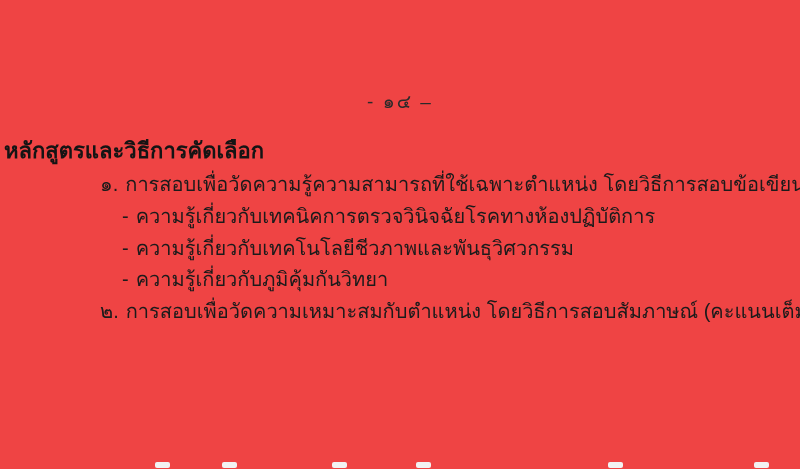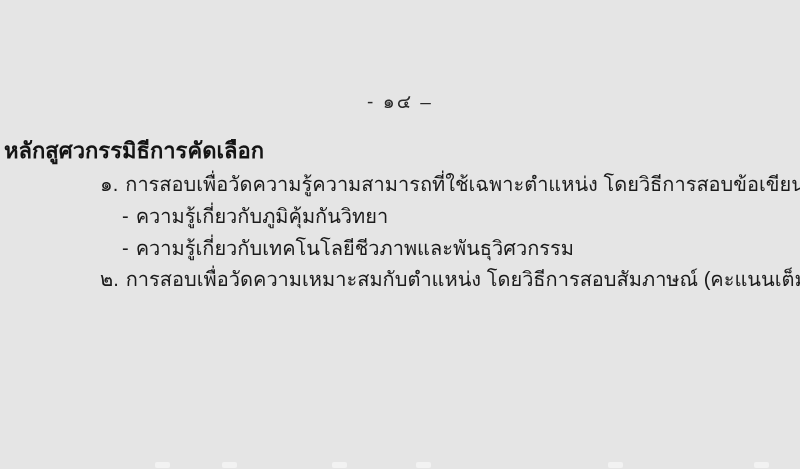--- a/index.html
+++ b/index.html
@@ -11,7 +11,7 @@
     position: relative;
     width: 800px;
     height: 469px;
-    background: #e5e5e5;
+    background: #ef4444;
     overflow: hidden;
     font-family: "Liberation Sans", sans-serif;
     color: #1b1b1b;

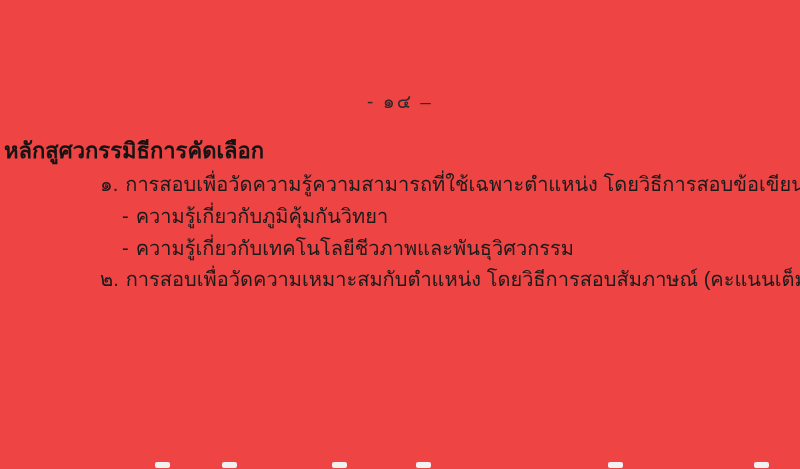--- a/index.html
+++ b/index.html
@@ -68,7 +68,7 @@
 
   <div class="page-number">- ๑๔ –</div>
 
-  <div class="heading">หลักสูศวกรรมิธีการคัดเลือก</div>
+  <div class="heading">หลักสูตรและวิธีการคัดเลือก</div>
 
   <div class="body-lines">
 

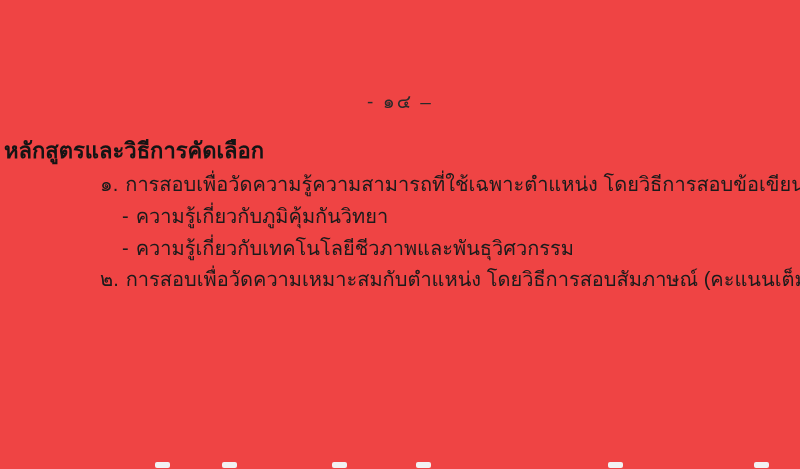--- a/index.html
+++ b/index.html
@@ -76,6 +76,9 @@
       <span class="num">๑.</span><span>การสอบเพื่อวัดความรู้ความสามารถที่ใช้เฉพาะตำแหน่ง โดยวิธีการสอบข้อเขียน (คะแนนเต็ม ๑๐๐ คะแนน)</span>
     </div>
 
+    <div class="line sub">
+      <span class="dash">-</span><span>ความรู้เกี่ยวกับเทคนิคการตรวจวินิจฉัยโรคทางห้องปฏิบัติการ</span>
+    </div>
 
     <div class="line sub">
       <span class="dash">-</span><span>ความรู้เกี่ยวกับภูมิคุ้มกันวิทยา</span>

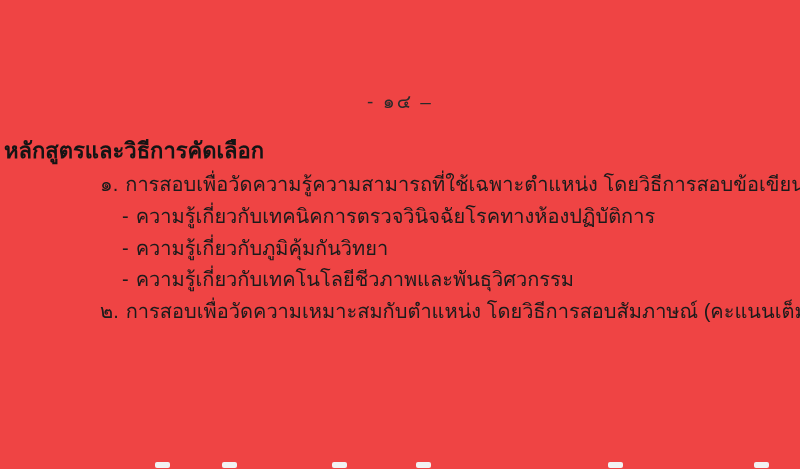--- a/index.html
+++ b/index.html
@@ -81,11 +81,11 @@
     </div>
 
     <div class="line sub">
-      <span class="dash">-</span><span>ความรู้เกี่ยวกับภูมิคุ้มกันวิทยา</span>
+      <span class="dash">-</span><span>ความรู้เกี่ยวกับเทคโนโลยีชีวภาพและพันธุวิศวกรรม</span>
     </div>
 
     <div class="line sub">
-      <span class="dash">-</span><span>ความรู้เกี่ยวกับเทคโนโลยีชีวภาพและพันธุวิศวกรรม</span>
+      <span class="dash">-</span><span>ความรู้เกี่ยวกับภูมิคุ้มกันวิทยา</span>
     </div>
 
 

